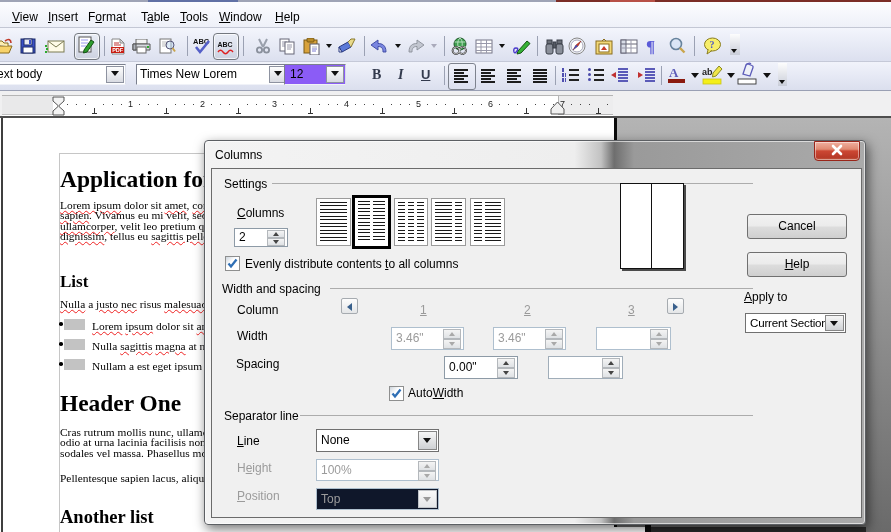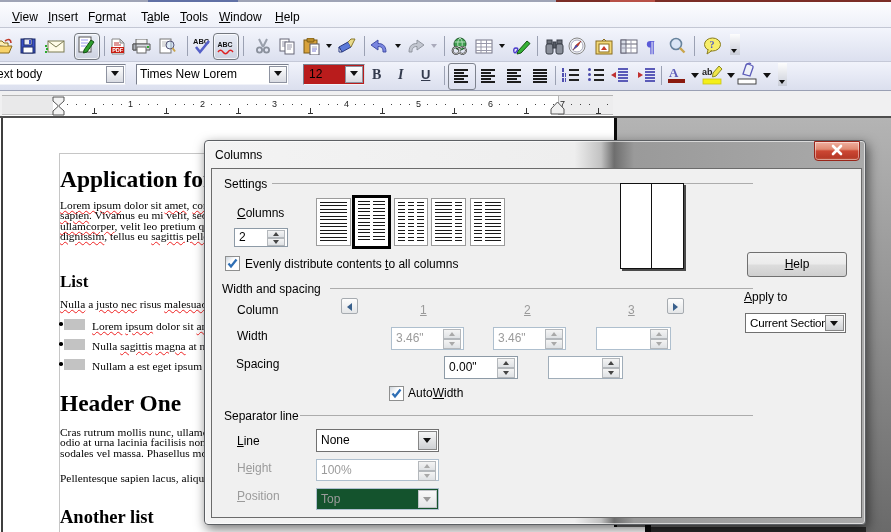--- a/index.html
+++ b/index.html
@@ -204,7 +204,7 @@
       <div class="abs" style="left:4px;top:4px;width:0;height:0;border-left:4px solid transparent;border-right:4px solid transparent;border-top:5px solid #111;"></div>
     </div>
   </div>
-<div class="abs" style="left:303px;top:64px;width:60px;height:19px;background:#b91c1c;border:1px solid #7a7f8d;border-bottom-color:#f0f2f8;border-right-color:#d8dce8;">
+<div class="abs" style="left:284px;top:64px;width:60px;height:19px;background:#8b5cf6;border:1px solid #7a7f8d;border-bottom-color:#f0f2f8;border-right-color:#d8dce8;">
     <div class="ui" style="position:absolute;left:5px;top:2px;">12</div>
     <div class="abs" style="right:1px;top:1px;width:16px;height:15px;background:linear-gradient(#fdfdfd,#d9dbe2);border:1px solid #8d92a0;">
       <div class="abs" style="left:4px;top:4px;width:0;height:0;border-left:4px solid transparent;border-right:4px solid transparent;border-top:5px solid #111;"></div>

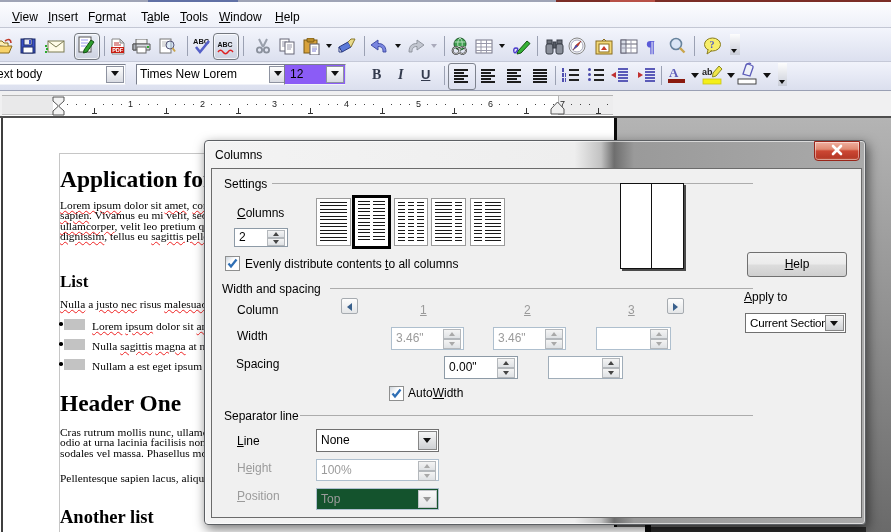--- a/index.html
+++ b/index.html
@@ -535,6 +535,7 @@
           <div class="abs" style="left:4px;top:6px;width:0;height:0;border-left:4.5px solid transparent;border-right:4.5px solid transparent;border-top:5px solid #9a9a9a;"></div>
         </div>
       </div>
+<div class="btn" style="left:535px;top:45px;width:98px;height:23px;line-height:23px;">Cancel</div>
 <div class="btn" style="left:535px;top:83px;width:98px;height:23px;line-height:23px;"><u>H</u>elp</div>
 <div class="ui" style="position:absolute;left:532px;top:121px;"><u>A</u>pply to</div>
 <div class="abs" style="left:533px;top:144px;width:99px;height:18px;background:#fff;border:1px solid #707070;">

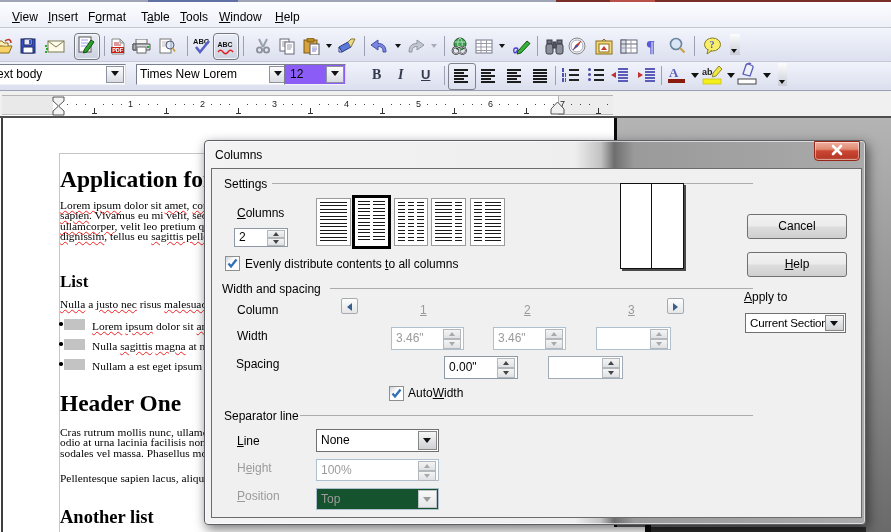--- a/index.html
+++ b/index.html
@@ -529,7 +529,7 @@
         </div>
       </div>
 <div class="ui" style="position:absolute;left:25px;top:320px;color:#9b9b9b;"><u>P</u>osition</div>
-<div class="abs" style="left:104px;top:319px;width:121px;height:20px;background:#14532d;border:1px solid #aebfce;">
+<div class="abs" style="left:104px;top:319px;width:121px;height:20px;background:#0f172a;border:1px solid #aebfce;">
         <div class="ui" style="position:absolute;left:4px;top:3px;color:#9b9b9b;">Top</div>
         <div class="abs" style="right:1px;top:1px;width:17px;height:16px;background:linear-gradient(#f8f8f8,#e4e6e8);border:1px solid #c0c4c8;">
           <div class="abs" style="left:4px;top:6px;width:0;height:0;border-left:4.5px solid transparent;border-right:4.5px solid transparent;border-top:5px solid #9a9a9a;"></div>

